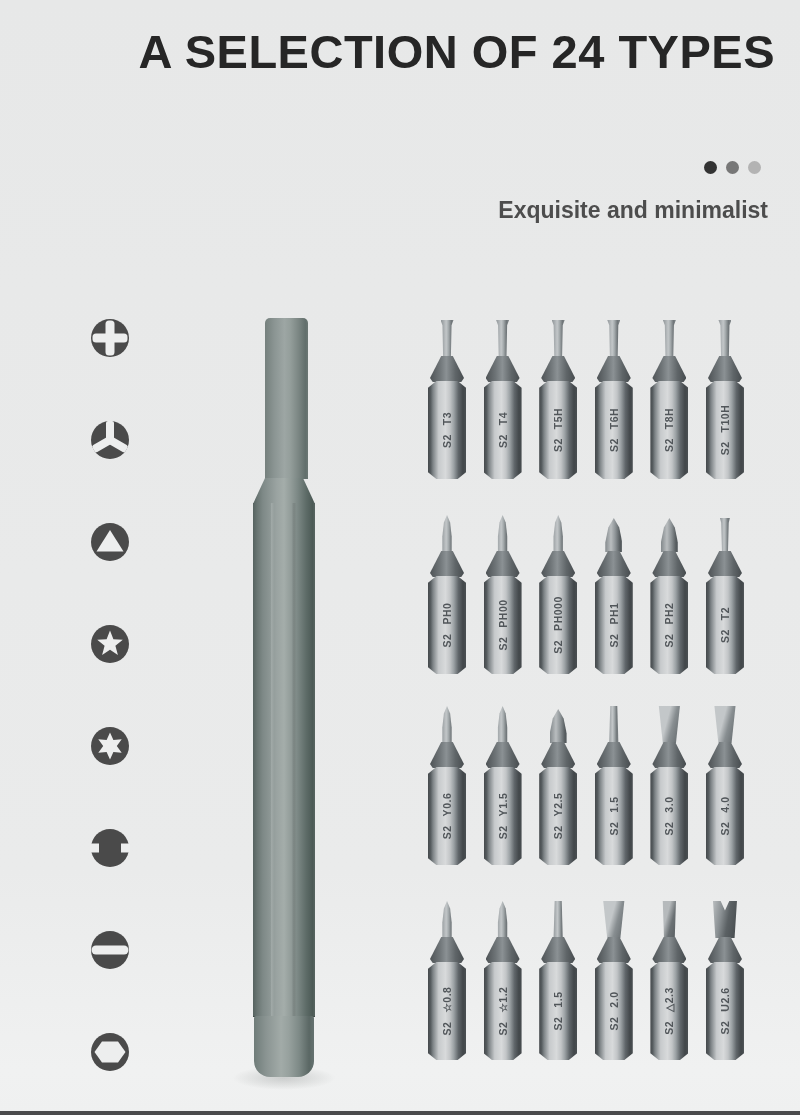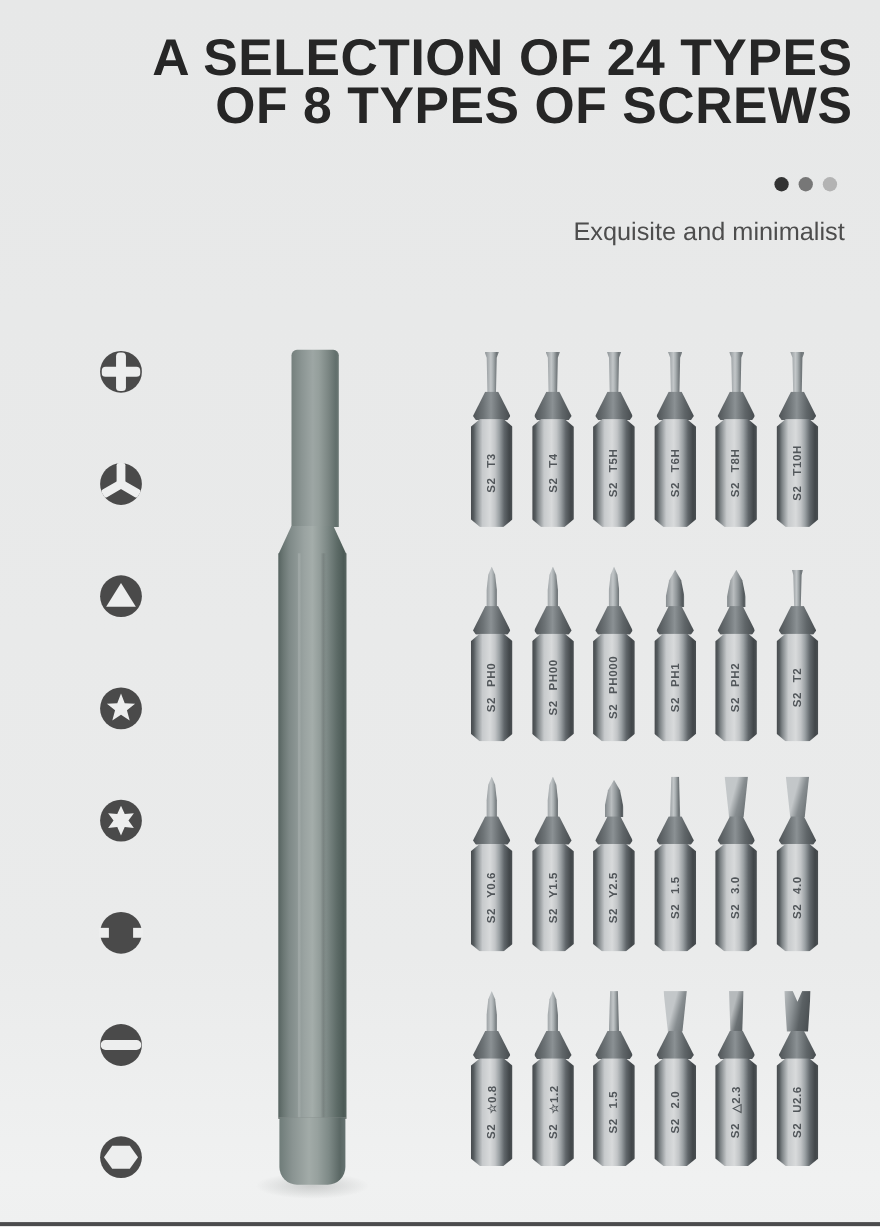--- a/index.html
+++ b/index.html
@@ -89,7 +89,7 @@
 
 <div class="stage">
 
-  <h1 class="title"><span>A SELECTION OF 24 TYPES</span><br><span>OF 8 TYPES OF SCREWS</span></h1>
+  <h1 class="title"><span>A SELECTION OF 24 TYPES</span><br></h1>
 
   <div class="dots">
     <span style="background: rgb(51, 51, 51);"></span>

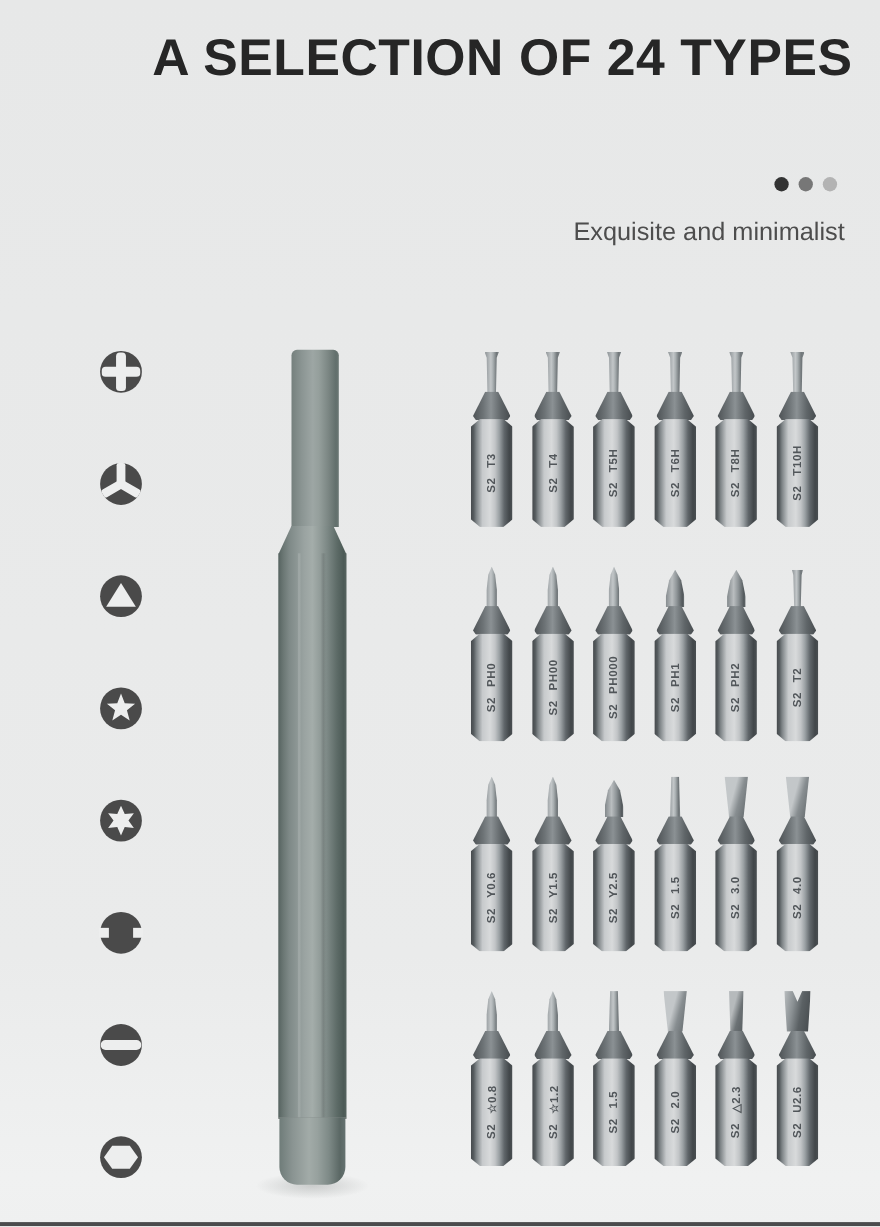--- a/index.html
+++ b/index.html
@@ -17,7 +17,7 @@
   .dots span{width:13px;height:13px;border-radius:50%;background:#999;}
   .subtitle{
     position:absolute;top:196px;right:32px;text-align:right;
-    font-size:23px;line-height:29px;color:#4d4d4d;
+    font-size:23px;line-height:29px;color:#4d4d4d;font-weight:bold;
   }
   
   .screwheads{position:absolute;left:90px;top:318px;display:flex;flex-direction:column;gap:62px;}

